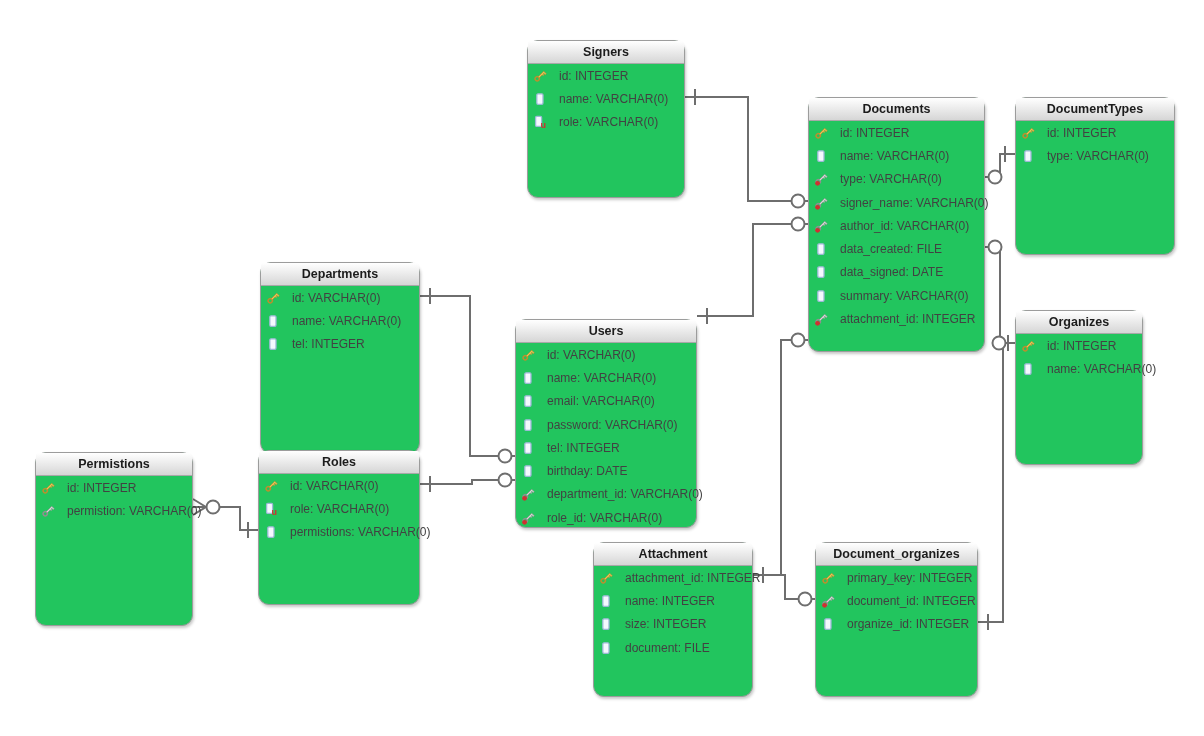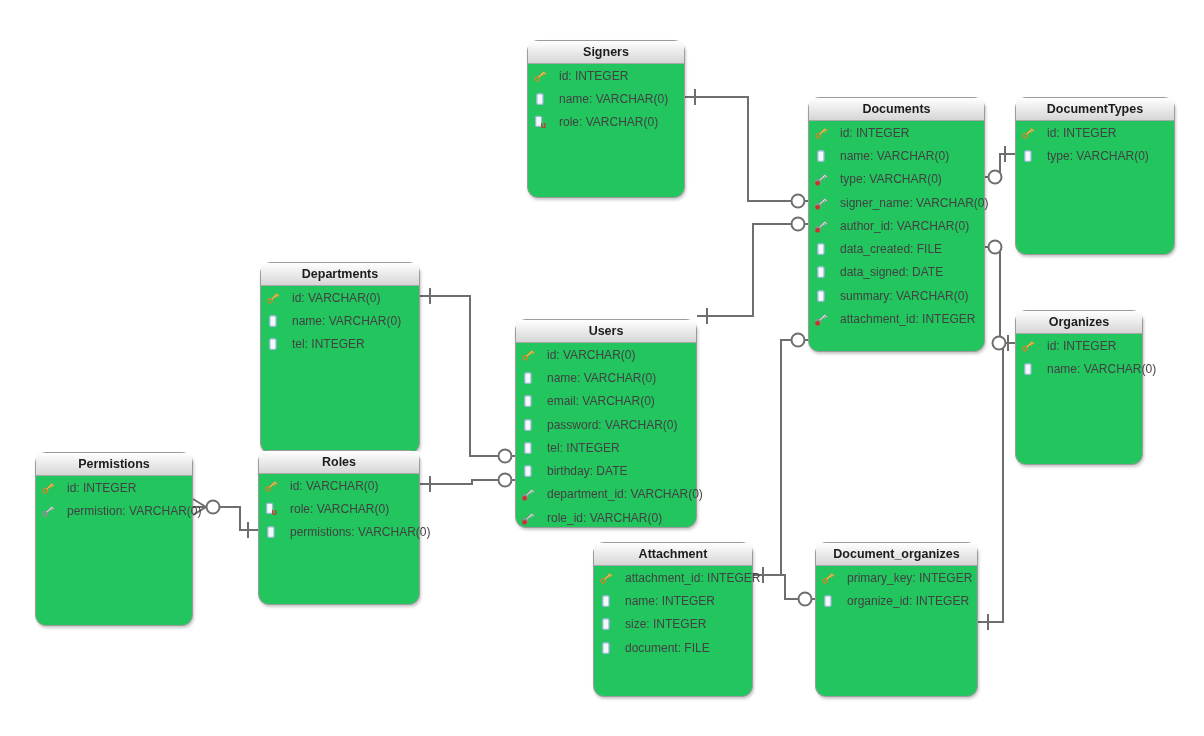--- a/index.html
+++ b/index.html
@@ -433,6 +433,16 @@
       </div>
       <div class="db-field">
         <svg width="14" height="14" viewBox="0 0 14 14">
+          <g transform="rotate(-45 7 7)">
+            <circle cx="3.1" cy="7" r="2.1" fill="none" stroke="#8f8f8f" stroke-width="1.5"></circle>
+            <path d="M5.2 6.3 L13 6.3 L13 9.8 L11.6 9.8 L11.6 7.8 L10.6 7.8 L10.6 9 L9.4 9 L9.4 7.8 L5.2 7.8 Z" fill="#d9d9d9" stroke="#8f8f8f" stroke-width="0.6"></path>
+          </g>
+          <circle cx="3.6" cy="11.3" r="2.4" fill="#cf3131"></circle>
+        </svg>
+        <span>document_id: INTEGER</span>
+      </div>
+      <div class="db-field">
+        <svg width="14" height="14" viewBox="0 0 14 14">
           <rect x="3.8" y="1.8" width="6.2" height="10.6" rx="1.3" fill="#f4f9fe" stroke="#9cb8d6" stroke-width="1.3"></rect>
         </svg>
         <span>organize_id: INTEGER</span>

